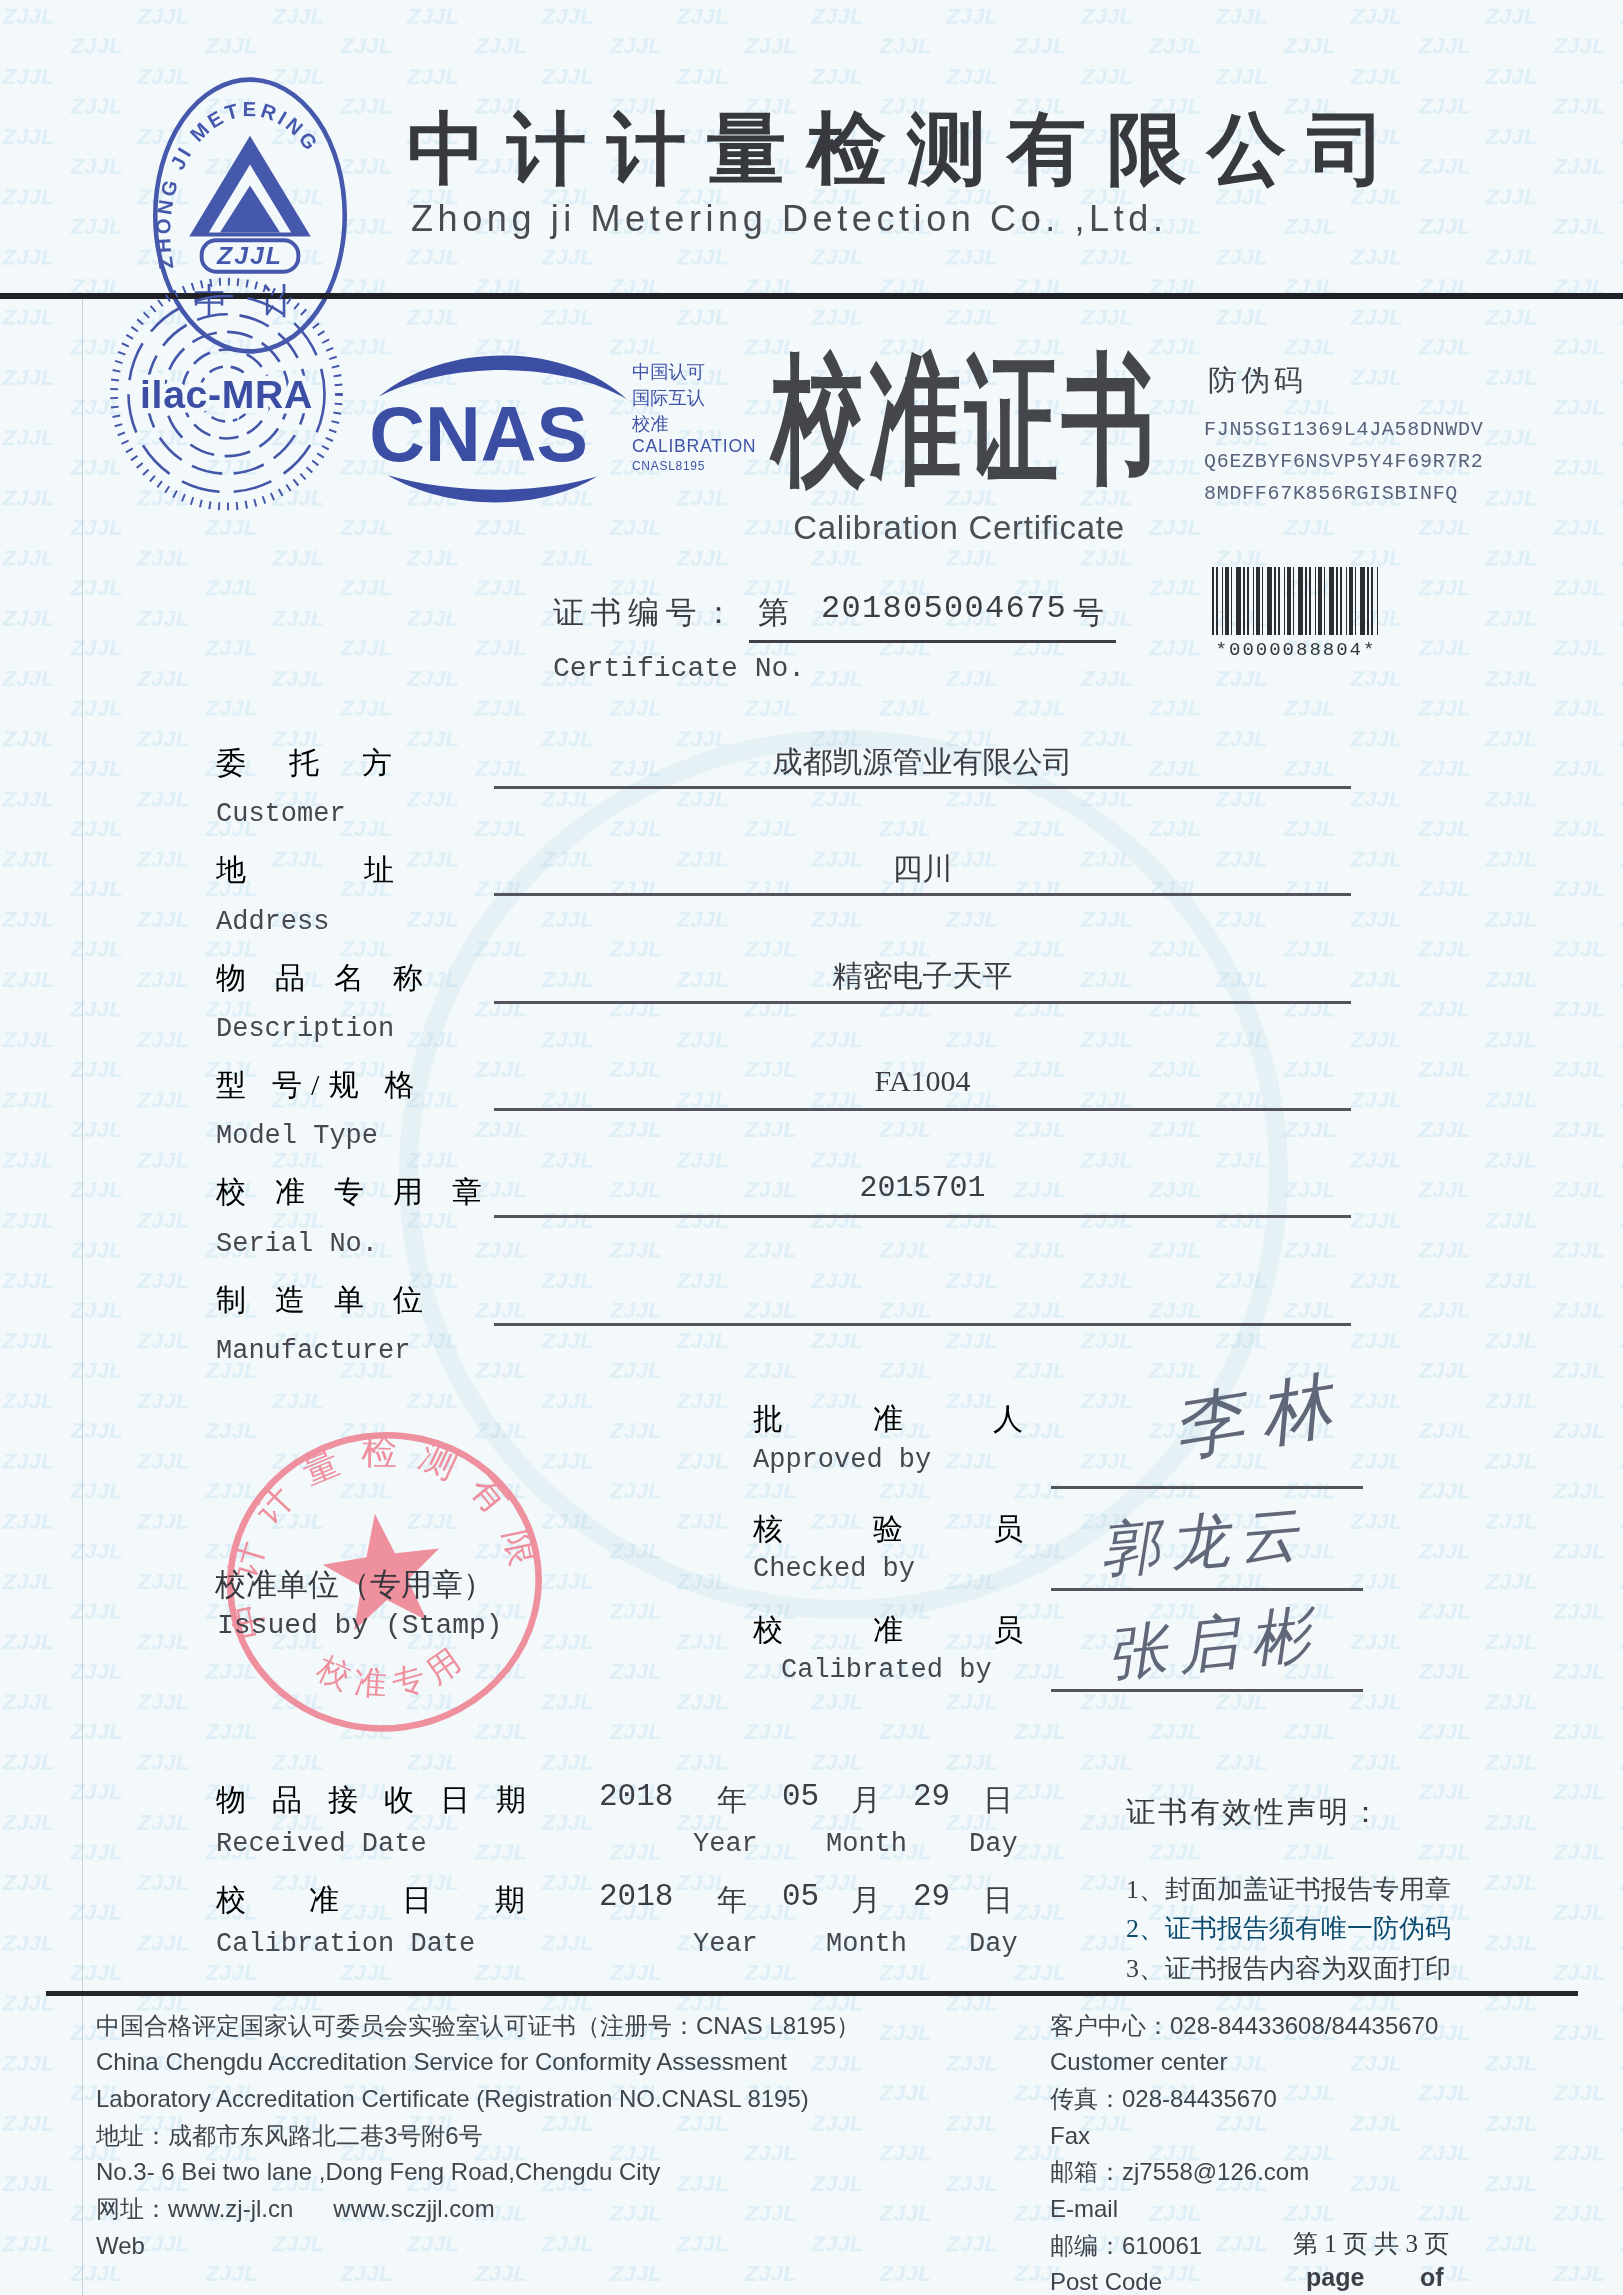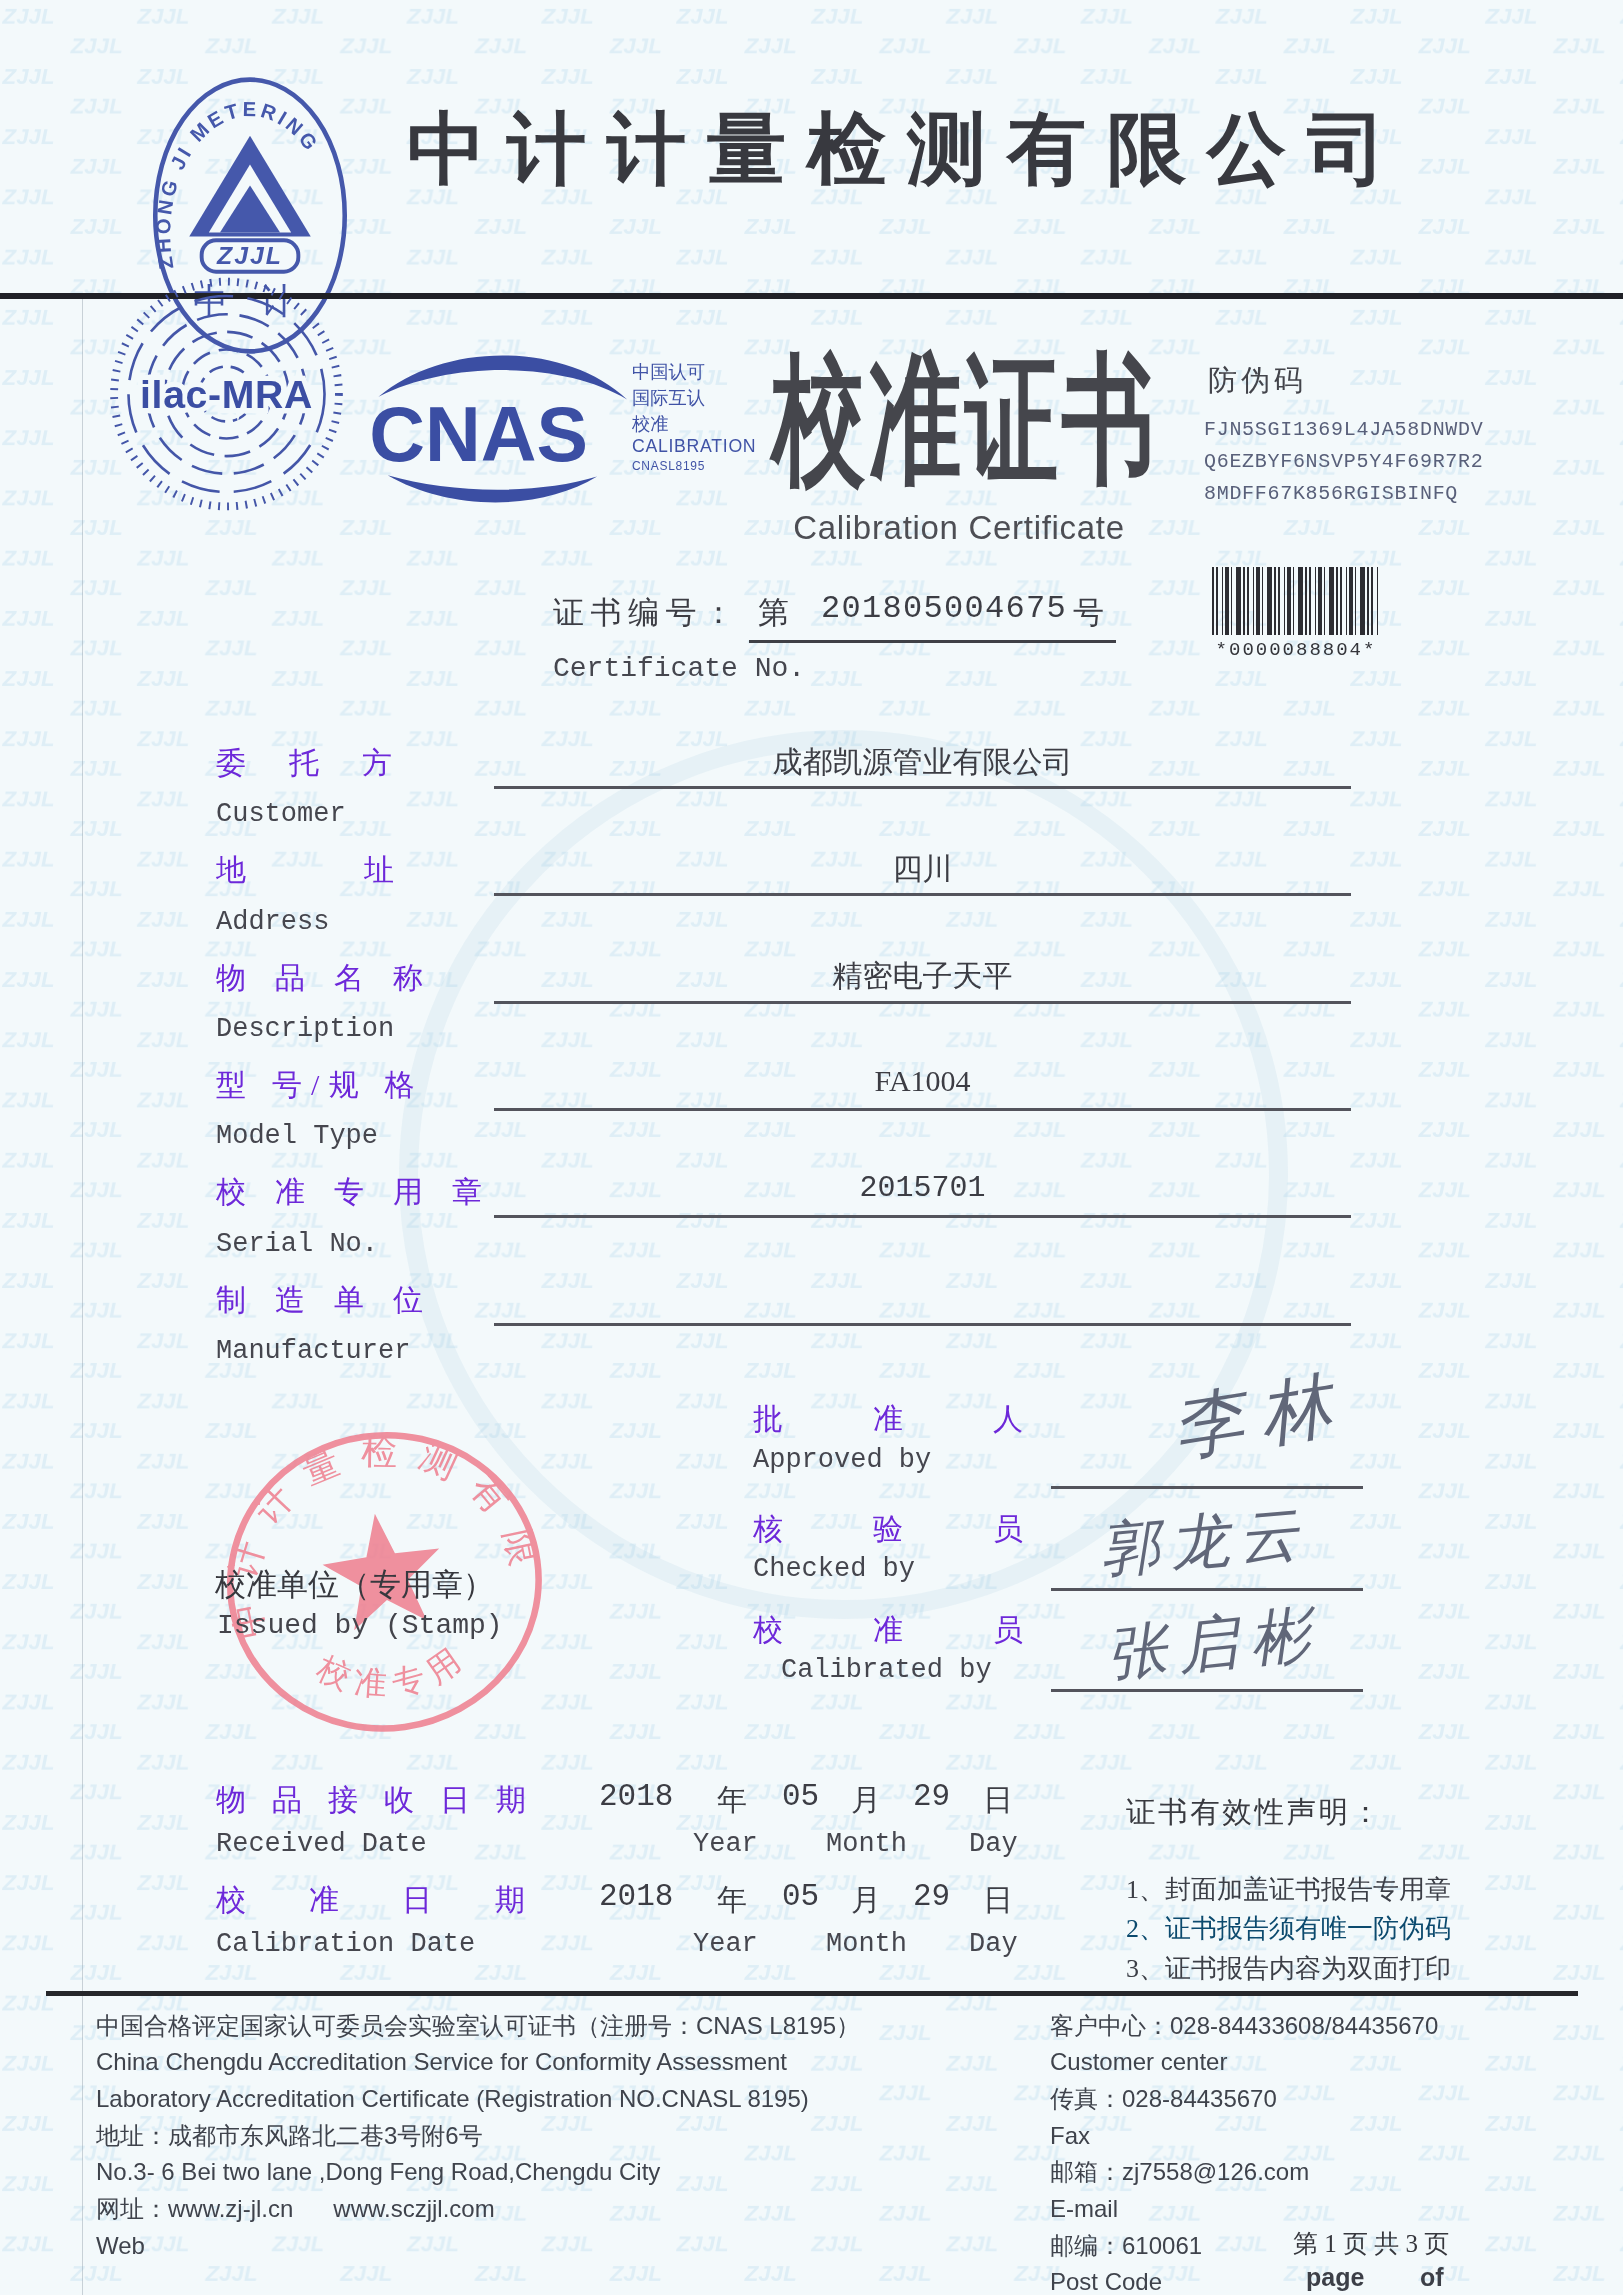--- a/index.html
+++ b/index.html
@@ -65,6 +65,7 @@
   </svg>
 
   <div class="abs serif" style="left:407px;top:97px;font-size:79px;font-weight:bold;letter-spacing:21px;color:#38393f;">中计计量检测有限公司</div>
+  <div class="abs sans" style="left:411px;top:198px;font-size:36px;letter-spacing:4.6px;color:#4a4b51;">Zhong ji Metering Detection Co. ,Ltd.</div>
 
   <div class="abs rule" style="left:0;top:293px;width:1623px;height:5.9px;"></div>
 

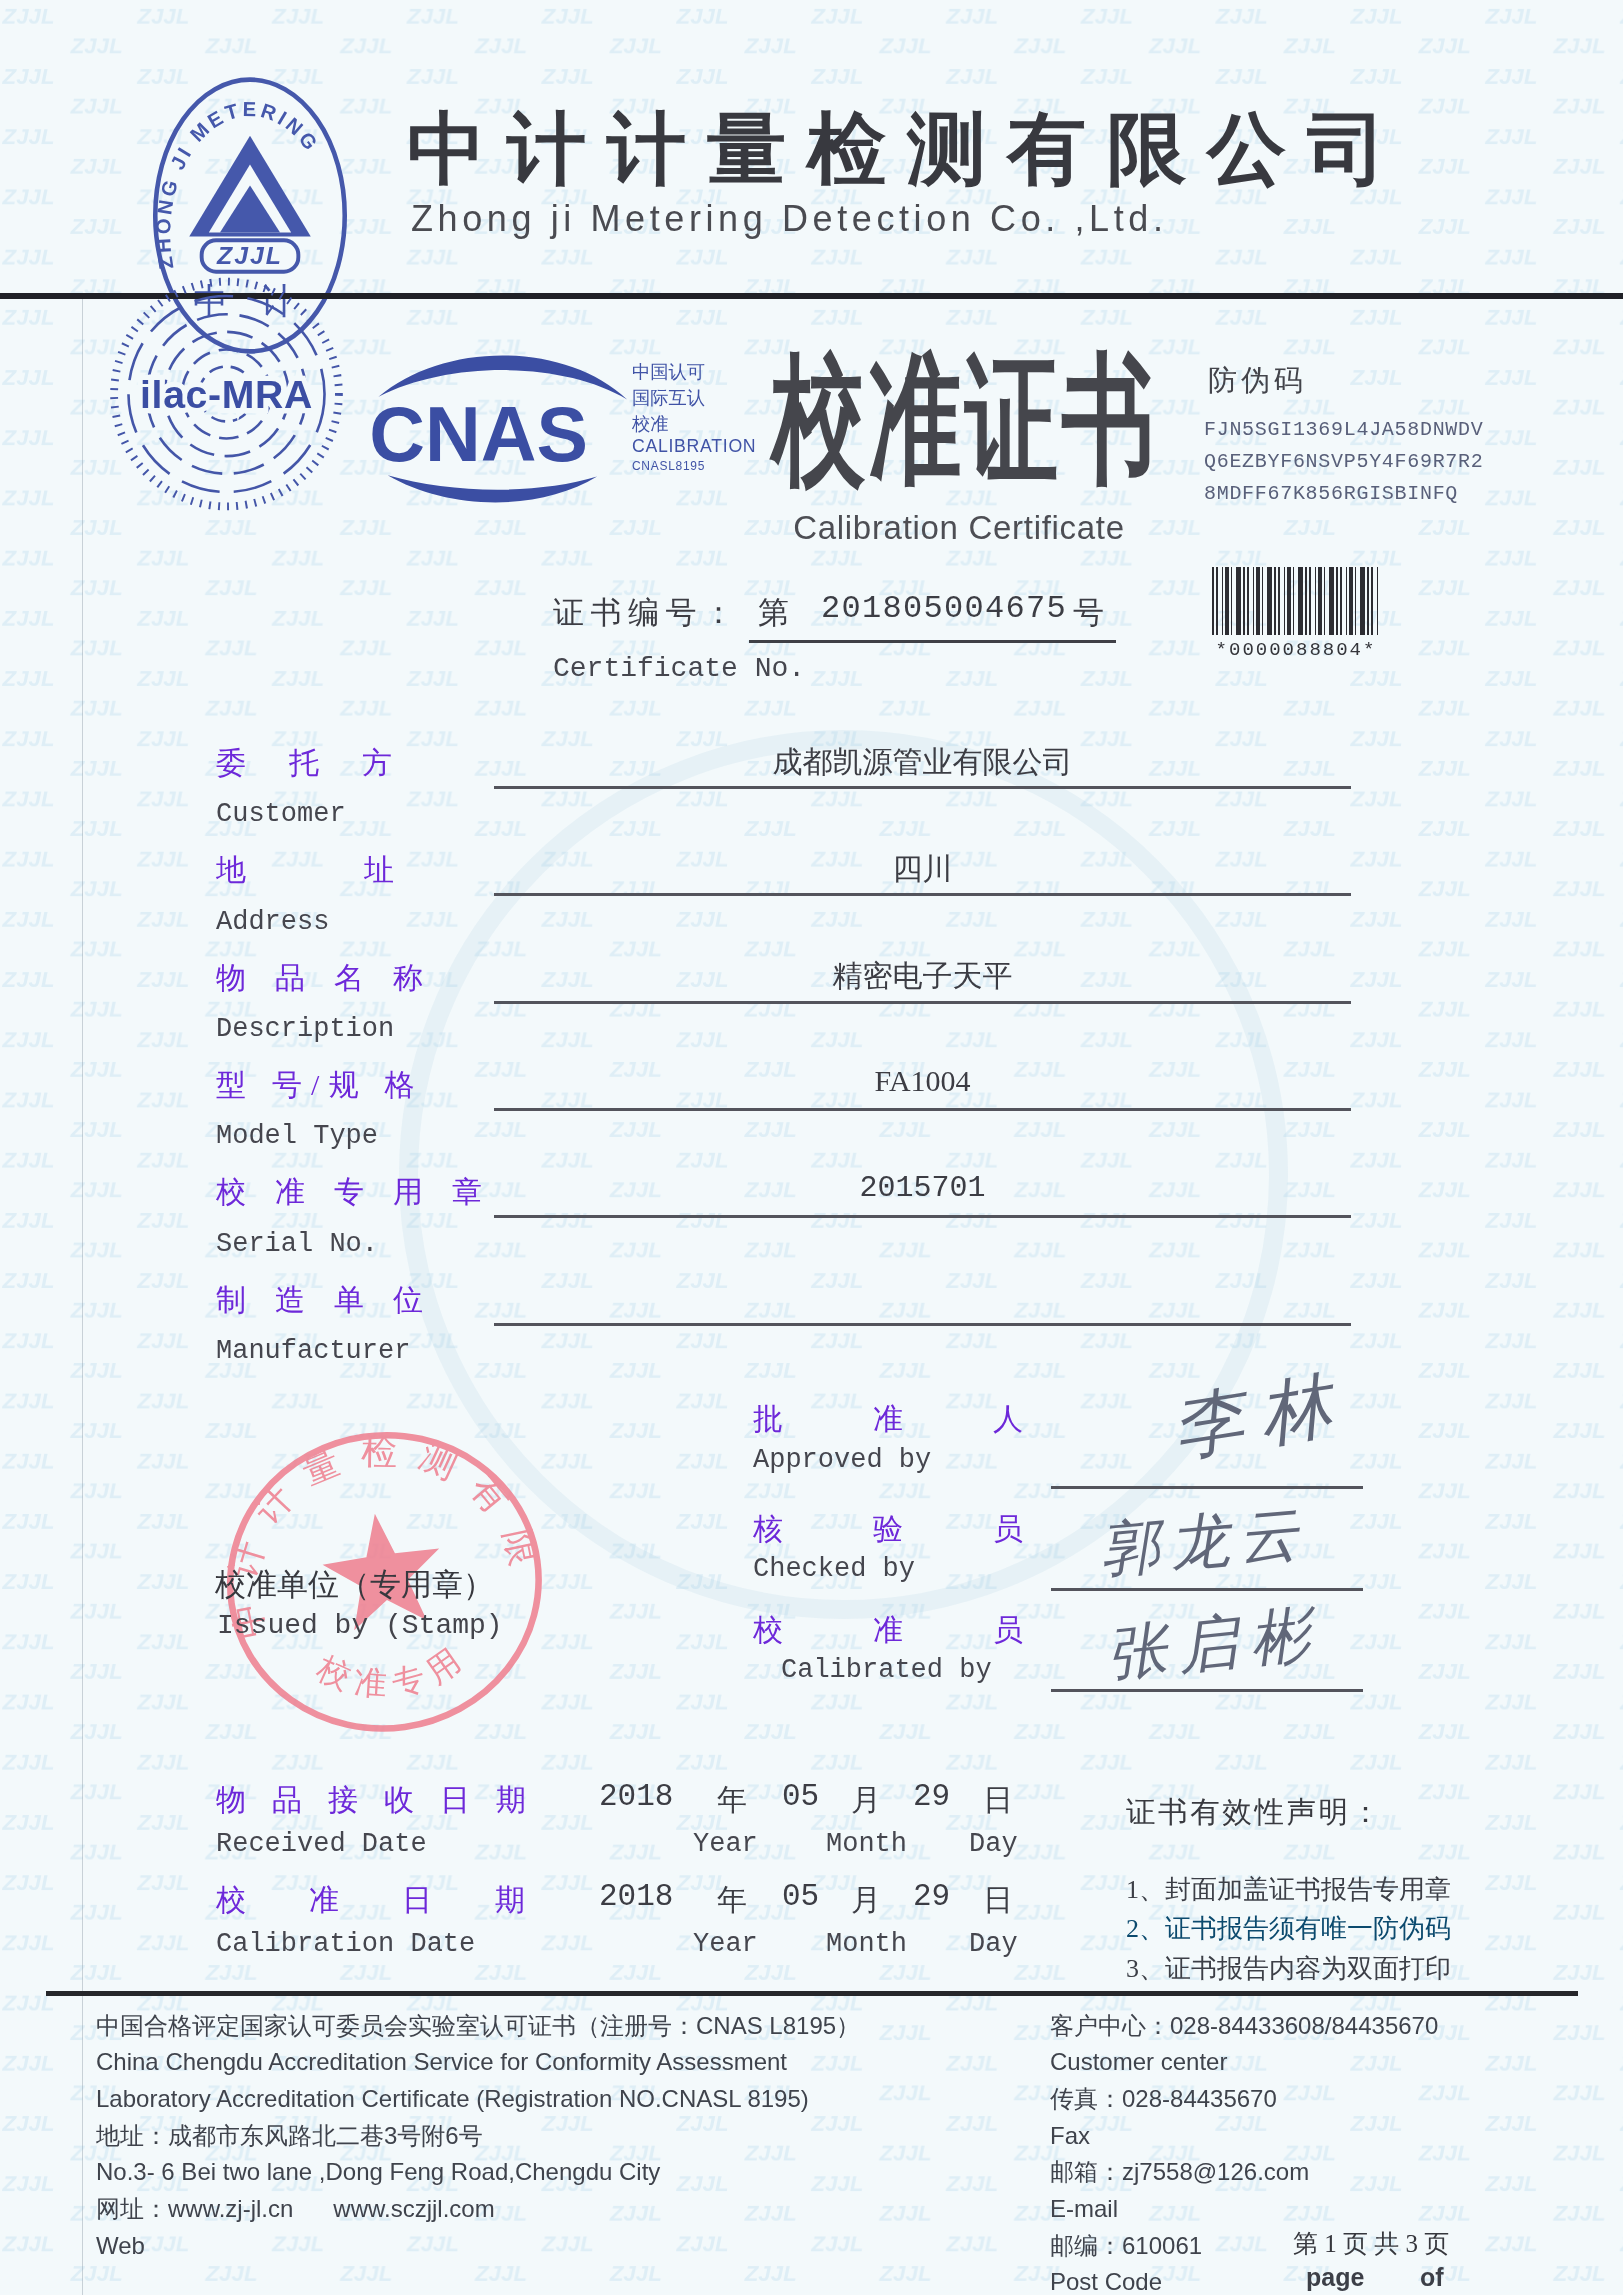--- a/index.html
+++ b/index.html
@@ -11,7 +11,7 @@
   .sans{font-family:"Liberation Sans","DejaVu Sans",sans-serif;}
   .mono{font-family:"Liberation Mono","DejaVu Sans Mono",monospace;}
   .blue{color:#4053a6;}
-  .lbl-cn{font-size:30px;color:#6d28d9;}
+  .lbl-cn{font-size:30px;color:#000000;}
   .lbl-en{font-size:27px;color:#45464e;font-family:"Liberation Mono","DejaVu Sans Mono",monospace;}
   .value{font-size:30px;color:#3c3d44;}
   .vline{border:0;height:2.6px;background:#53545c;}

